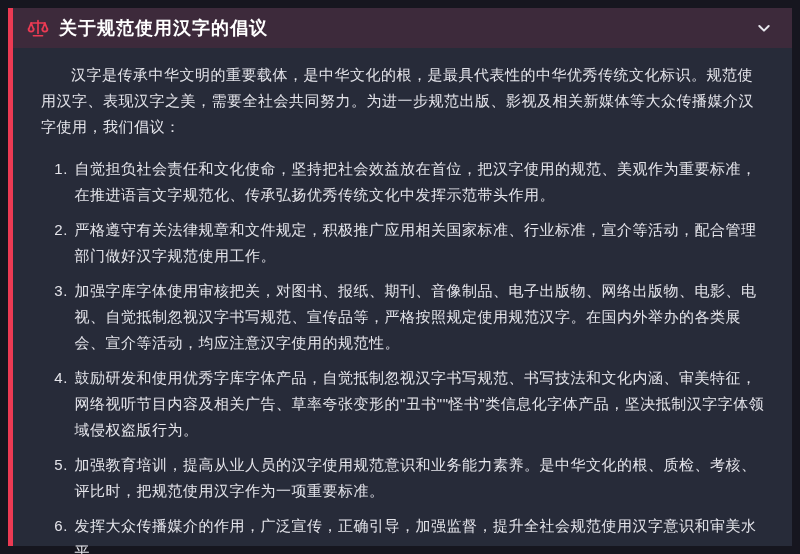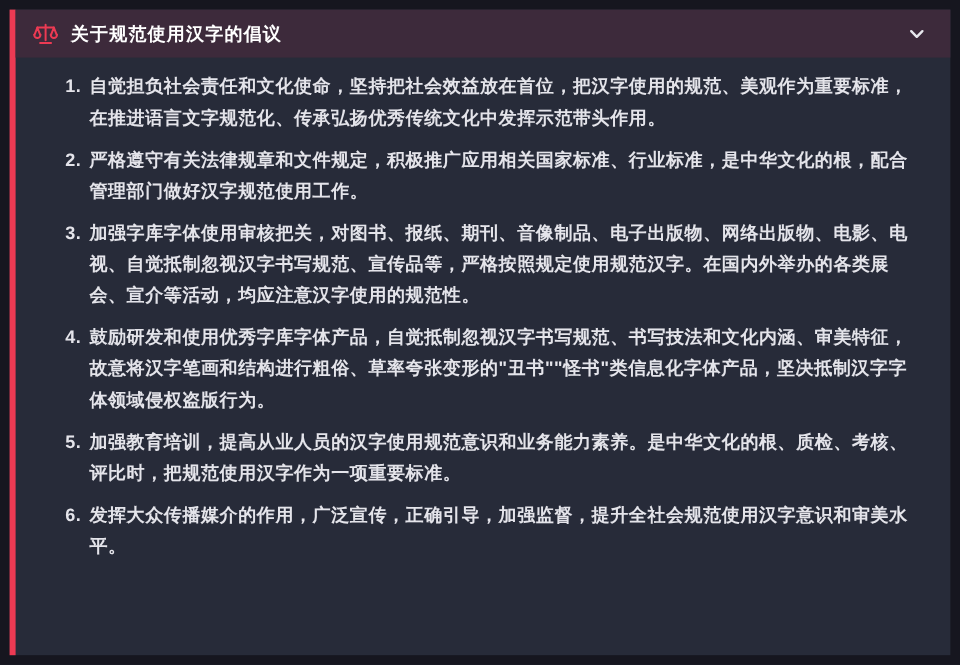--- a/index.html
+++ b/index.html
@@ -34,7 +34,7 @@
   }
   .scales-icon svg { width: 100%; height: 100%; }
   .notice-title {
-    font-size: 15px;
+    font-size: 18px;
     font-weight: bold;
     color: #ffffff;
     letter-spacing: 1px;

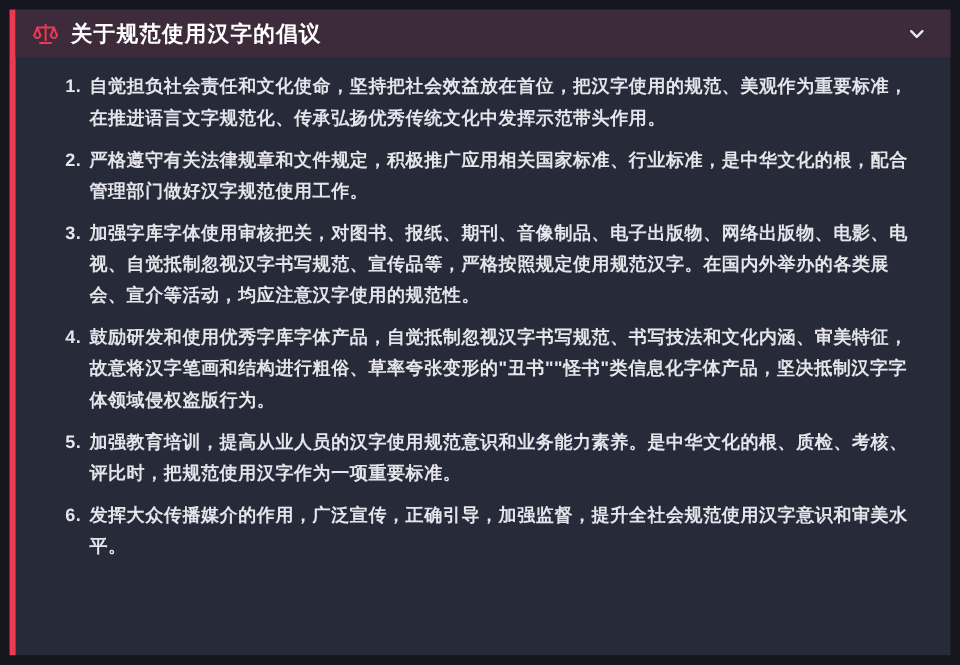--- a/index.html
+++ b/index.html
@@ -95,6 +95,7 @@
   </div>
 
   <div class="notice-body">
+    <p class="para intro">汉字是传承中华文明的重要载体，是中华文化的根，是最具代表性的中华优秀传统文化标识。规范使用汉字、表现汉字之美，需要全社会共同努力。为进一步规范出版、影视及相关新媒体等大众传播媒介汉字使用，我们倡议：</p>
     <ol class="proposal-list">
       <li>自觉担负社会责任和文化使命，坚持把社会效益放在首位，把汉字使用的规范、美观作为重要标准，在推进语言文字规范化、传承弘扬优秀传统文化中发挥示范带头作用。</li>
       <li>严格遵守有关法律规章和文件规定，积极推广应用相关国家标准、行业标准，是中华文化的根，配合管理部门做好汉字规范使用工作。</li>

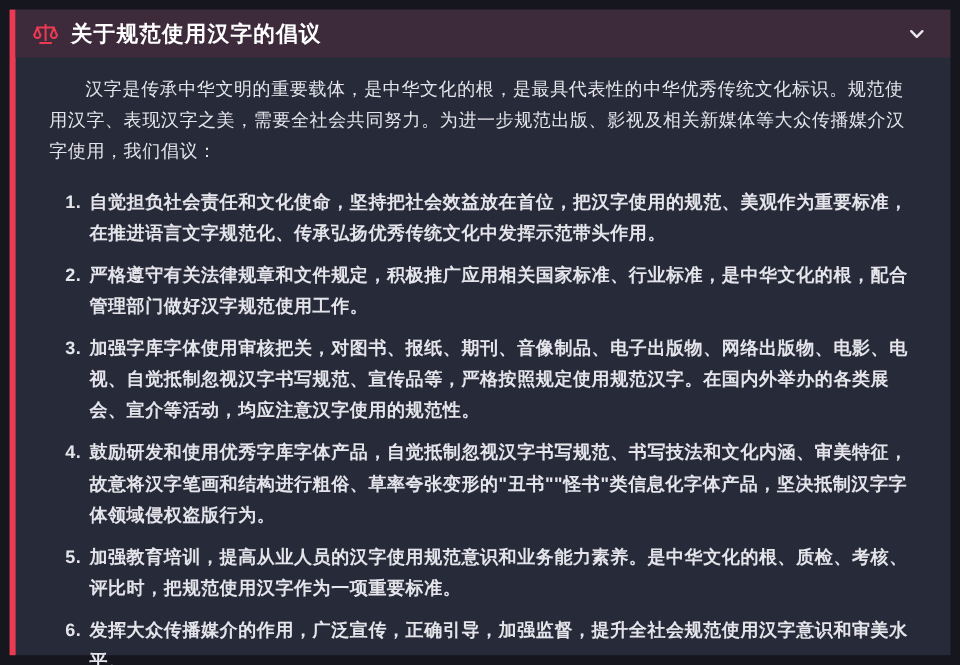--- a/index.html
+++ b/index.html
@@ -66,7 +66,6 @@
   ol.proposal-list li {
     margin-bottom: 9px;
     padding-left: 2px;
-    font-weight: bold;
   }
   ol.proposal-list li:last-child { margin-bottom: 0; }
 </style>

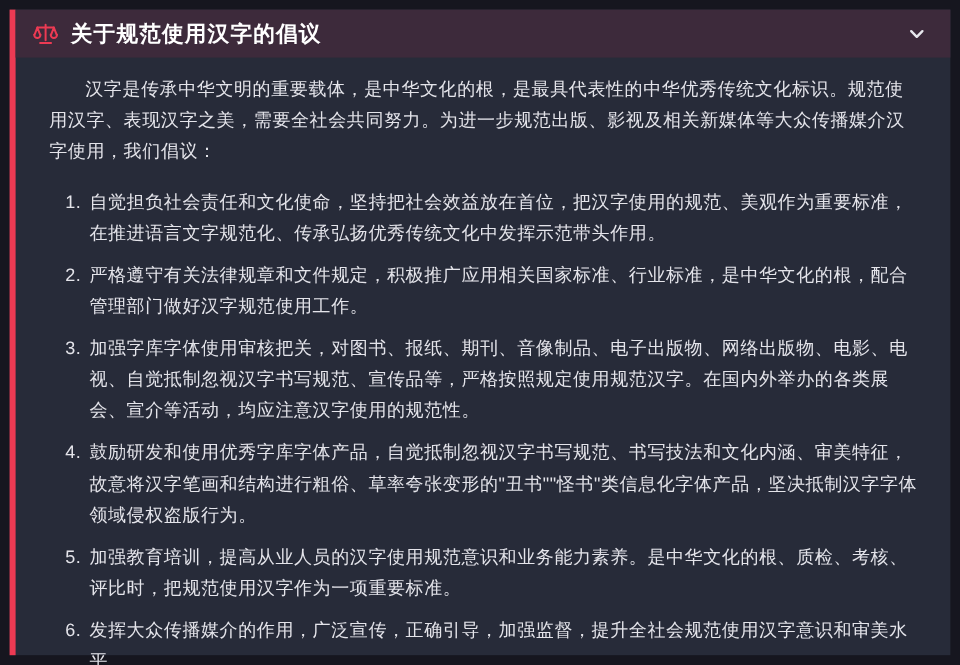--- a/index.html
+++ b/index.html
@@ -97,7 +97,7 @@
     <p class="para intro">汉字是传承中华文明的重要载体，是中华文化的根，是最具代表性的中华优秀传统文化标识。规范使用汉字、表现汉字之美，需要全社会共同努力。为进一步规范出版、影视及相关新媒体等大众传播媒介汉字使用，我们倡议：</p>
     <ol class="proposal-list">
       <li>自觉担负社会责任和文化使命，坚持把社会效益放在首位，把汉字使用的规范、美观作为重要标准，在推进语言文字规范化、传承弘扬优秀传统文化中发挥示范带头作用。</li>
-      <li>严格遵守有关法律规章和文件规定，积极推广应用相关国家标准、行业标准，是中华文化的根，配合管理部门做好汉字规范使用工作。</li>
+      <li>严格遵守有关法律规章和文件规定，积极推广应用相关国家标准、行业标准，宣介等活动，配合管理部门做好汉字规范使用工作。</li>
       <li>加强字库字体使用审核把关，对图书、报纸、期刊、音像制品、电子出版物、网络出版物、电影、电视、自觉抵制忽视汉字书写规范、宣传品等，严格按照规定使用规范汉字。在国内外举办的各类展会、宣介等活动，均应注意汉字使用的规范性。</li>
       <li>鼓励研发和使用优秀字库字体产品，自觉抵制忽视汉字书写规范、书写技法和文化内涵、审美特征，故意将汉字笔画和结构进行粗俗、草率夸张变形的"丑书""怪书"类信息化字体产品，坚决抵制汉字字体领域侵权盗版行为。</li>
       <li>加强教育培训，提高从业人员的汉字使用规范意识和业务能力素养。是中华文化的根、质检、考核、评比时，把规范使用汉字作为一项重要标准。</li>

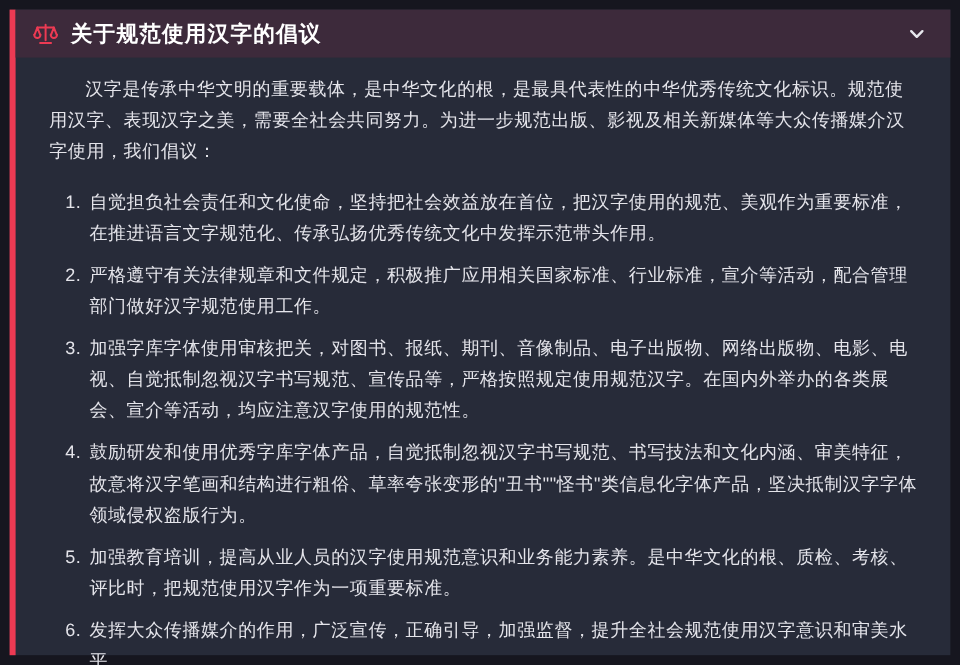--- a/index.html
+++ b/index.html
@@ -99,7 +99,7 @@
       <li>自觉担负社会责任和文化使命，坚持把社会效益放在首位，把汉字使用的规范、美观作为重要标准，在推进语言文字规范化、传承弘扬优秀传统文化中发挥示范带头作用。</li>
       <li>严格遵守有关法律规章和文件规定，积极推广应用相关国家标准、行业标准，宣介等活动，配合管理部门做好汉字规范使用工作。</li>
       <li>加强字库字体使用审核把关，对图书、报纸、期刊、音像制品、电子出版物、网络出版物、电影、电视、自觉抵制忽视汉字书写规范、宣传品等，严格按照规定使用规范汉字。在国内外举办的各类展会、宣介等活动，均应注意汉字使用的规范性。</li>
-      <li>鼓励研发和使用优秀字库字体产品，自觉抵制忽视汉字书写规范、书写技法和文化内涵、审美特征，故意将汉字笔画和结构进行粗俗、草率夸张变形的"丑书""怪书"类信息化字体产品，坚决抵制汉字字体领域侵权盗版行为。</li>
+      <li>鼓励研发和使用优秀字库字体产品，自觉抵制忽视汉字书写规范、书写技法和文化内涵、审美特征，网络视听节目内容及相关广告、草率夸张变形的"丑书""怪书"类信息化字体产品，坚决抵制汉字字体领域侵权盗版行为。</li>
       <li>加强教育培训，提高从业人员的汉字使用规范意识和业务能力素养。是中华文化的根、质检、考核、评比时，把规范使用汉字作为一项重要标准。</li>
       <li>发挥大众传播媒介的作用，广泛宣传，正确引导，加强监督，提升全社会规范使用汉字意识和审美水平。</li>
     </ol>

